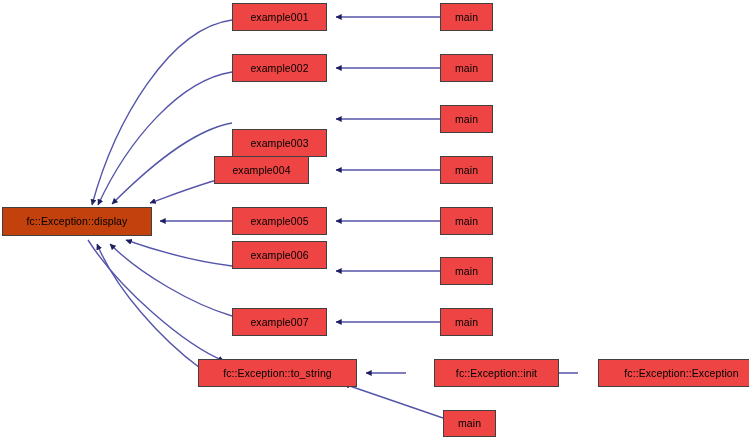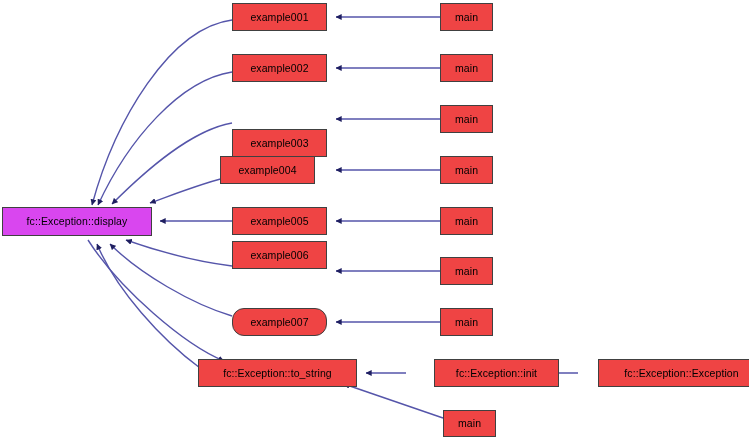--- a/index.html
+++ b/index.html
@@ -91,7 +91,7 @@
       <div class="node" style="left: 232px; top: 105px; width: 95px; height: 28px; margin-top: 24px;">
         <span class="node-label">example003</span>
       </div>
-      <div class="node" style="left: 220px; top: 156px; width: 95px; height: 28px;">
+      <div class="node" style="left: 214px; top: 156px; width: 95px; height: 28px;">
         <span class="node-label">example004</span>
       </div>
       <div class="node" style="left: 232px; top: 207px; width: 95px; height: 28px;">

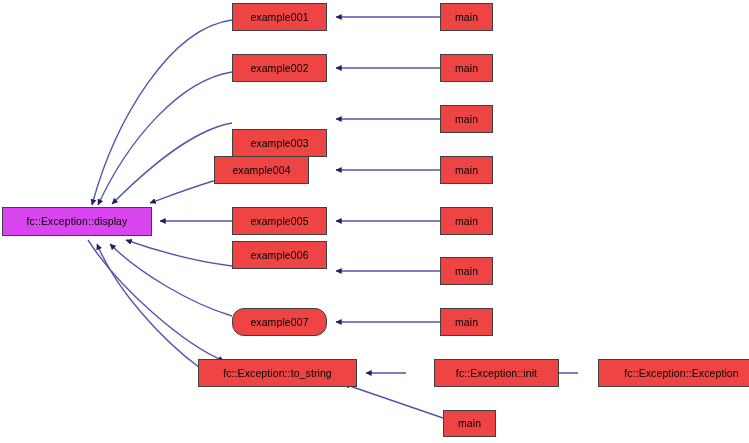--- a/index.html
+++ b/index.html
@@ -40,7 +40,7 @@
     z-index: 5;
   }
   .node.current {
-    background: #d946ef;
+    background: #c2410c;
     border-color: #404040;
   }
   .node-label {

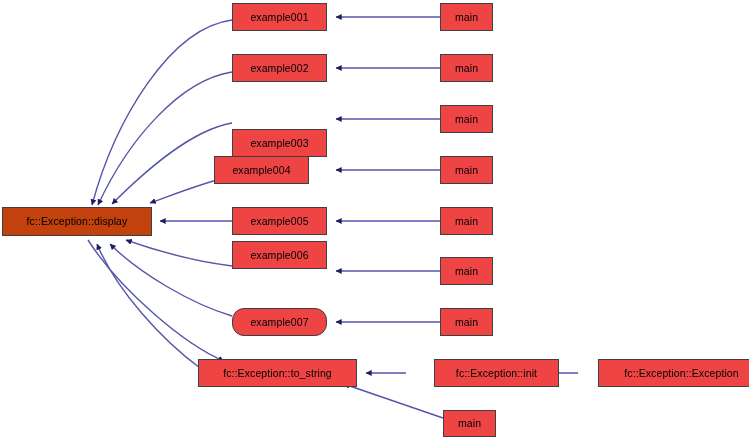--- a/index.html
+++ b/index.html
@@ -100,7 +100,7 @@
       <div class="node" style="left: 232px; top: 241px; width: 95px; height: 28px;">
         <span class="node-label">example006</span>
       </div>
-      <div class="node" style="left: 232px; top: 308px; width: 95px; height: 28px; border-radius: 12px;">
+      <div class="node" style="left: 232px; top: 308px; width: 95px; height: 28px;">
         <span class="node-label">example007</span>
       </div>
       <div class="node" style="left: 198px; top: 359px; width: 159px; height: 28px;">

